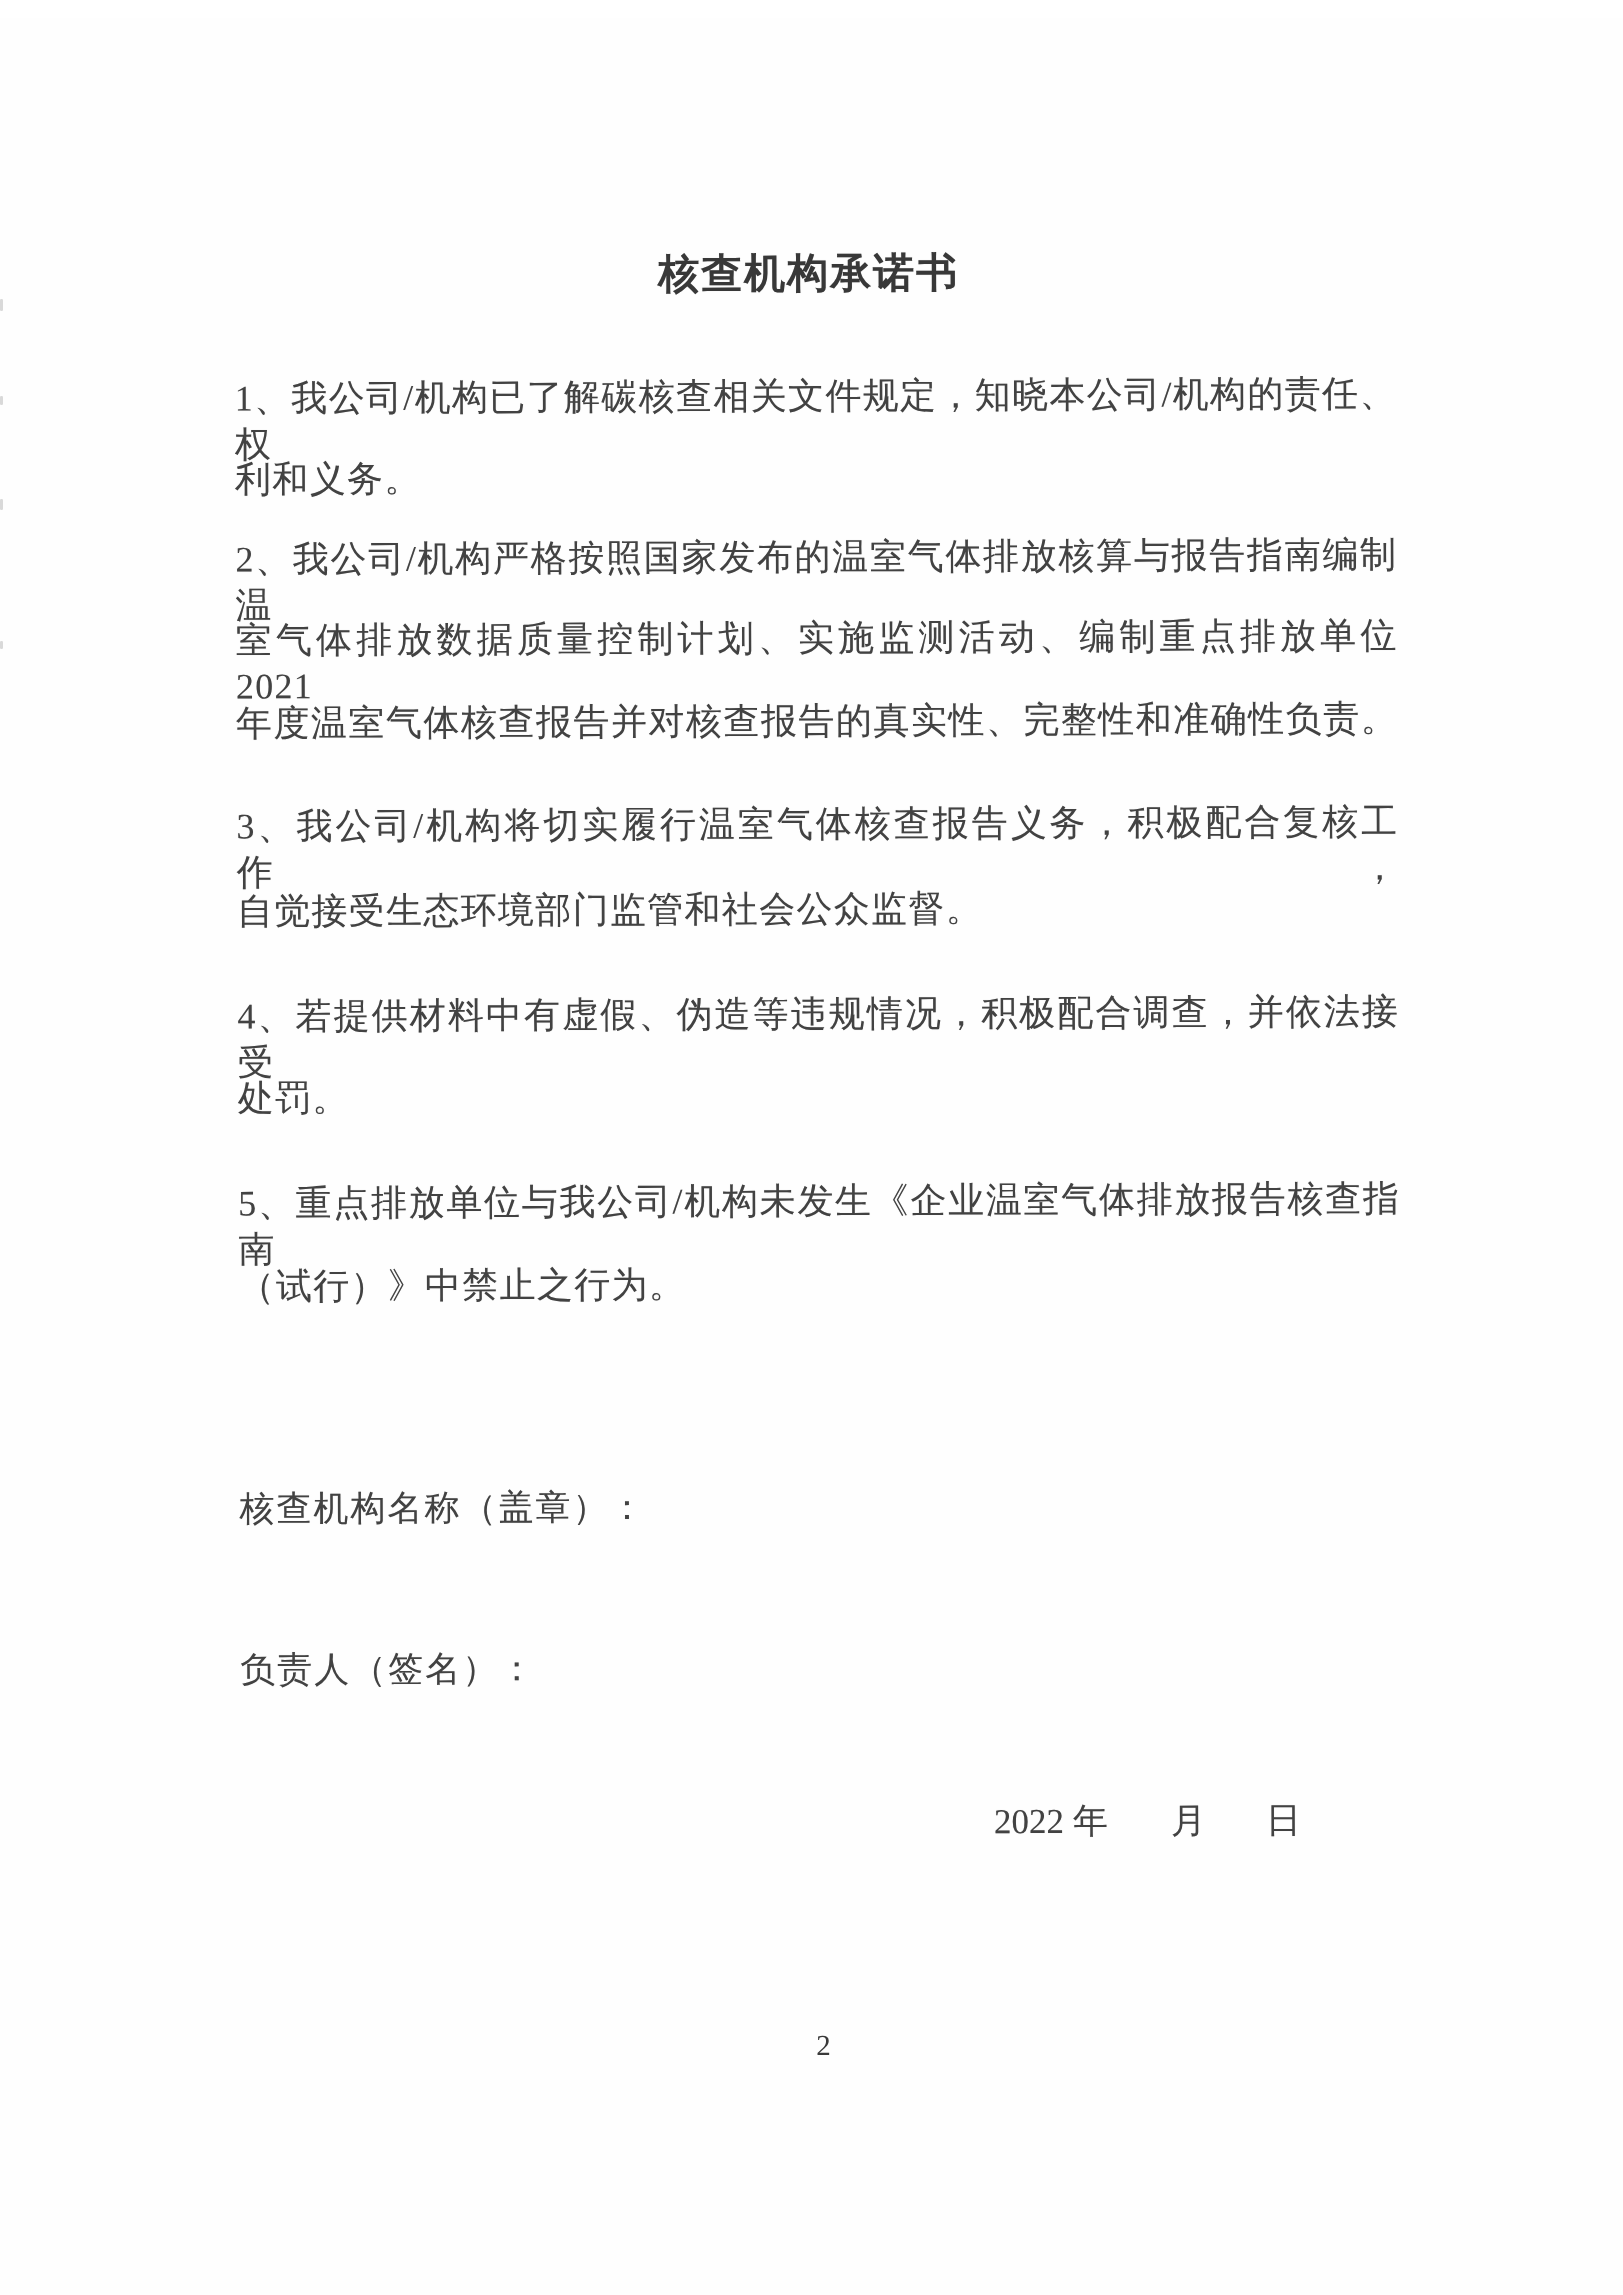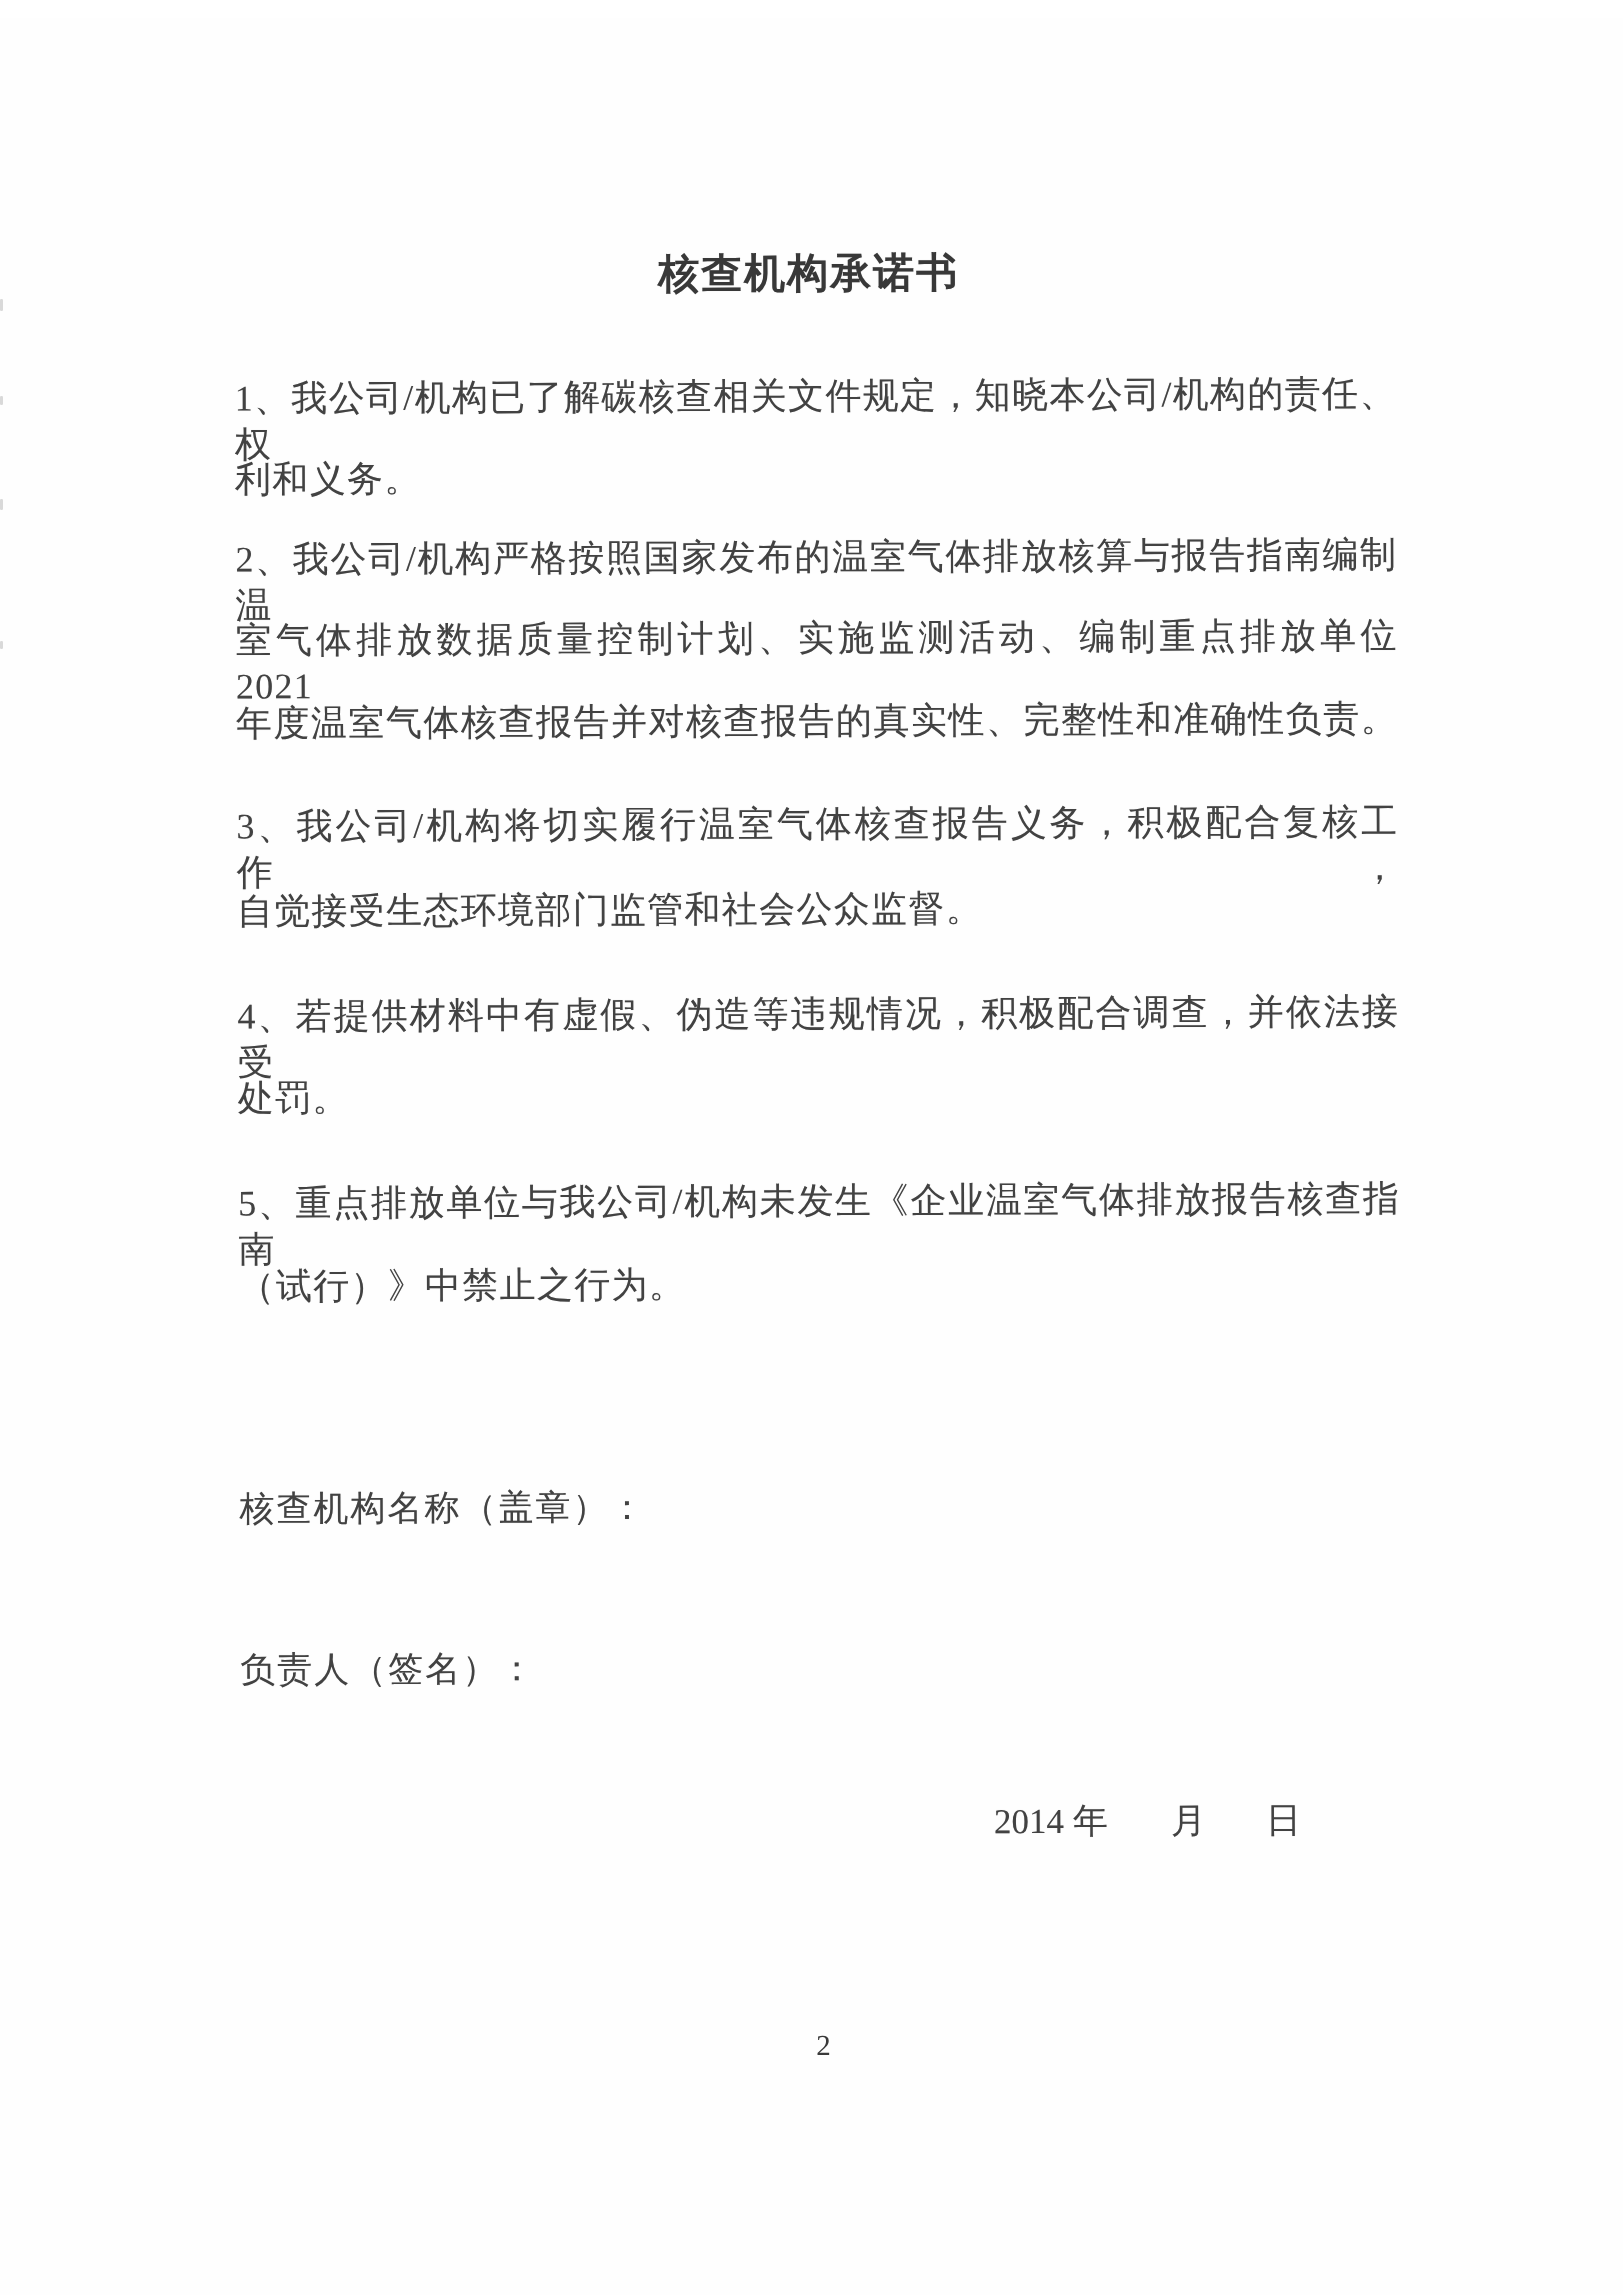--- a/index.html
+++ b/index.html
@@ -122,7 +122,7 @@
     <div class="sig" style="top:1627px">负责人（签名）：</div>
 
     <div class="date-line">
-      <span>2014</span><span class="u-year">年</span><span class="u-month">月</span><span class="u-day">日</span>
+      <span>2022</span><span class="u-year">年</span><span class="u-month">月</span><span class="u-day">日</span>
     </div>
 
     <div class="page-number">2</div>

